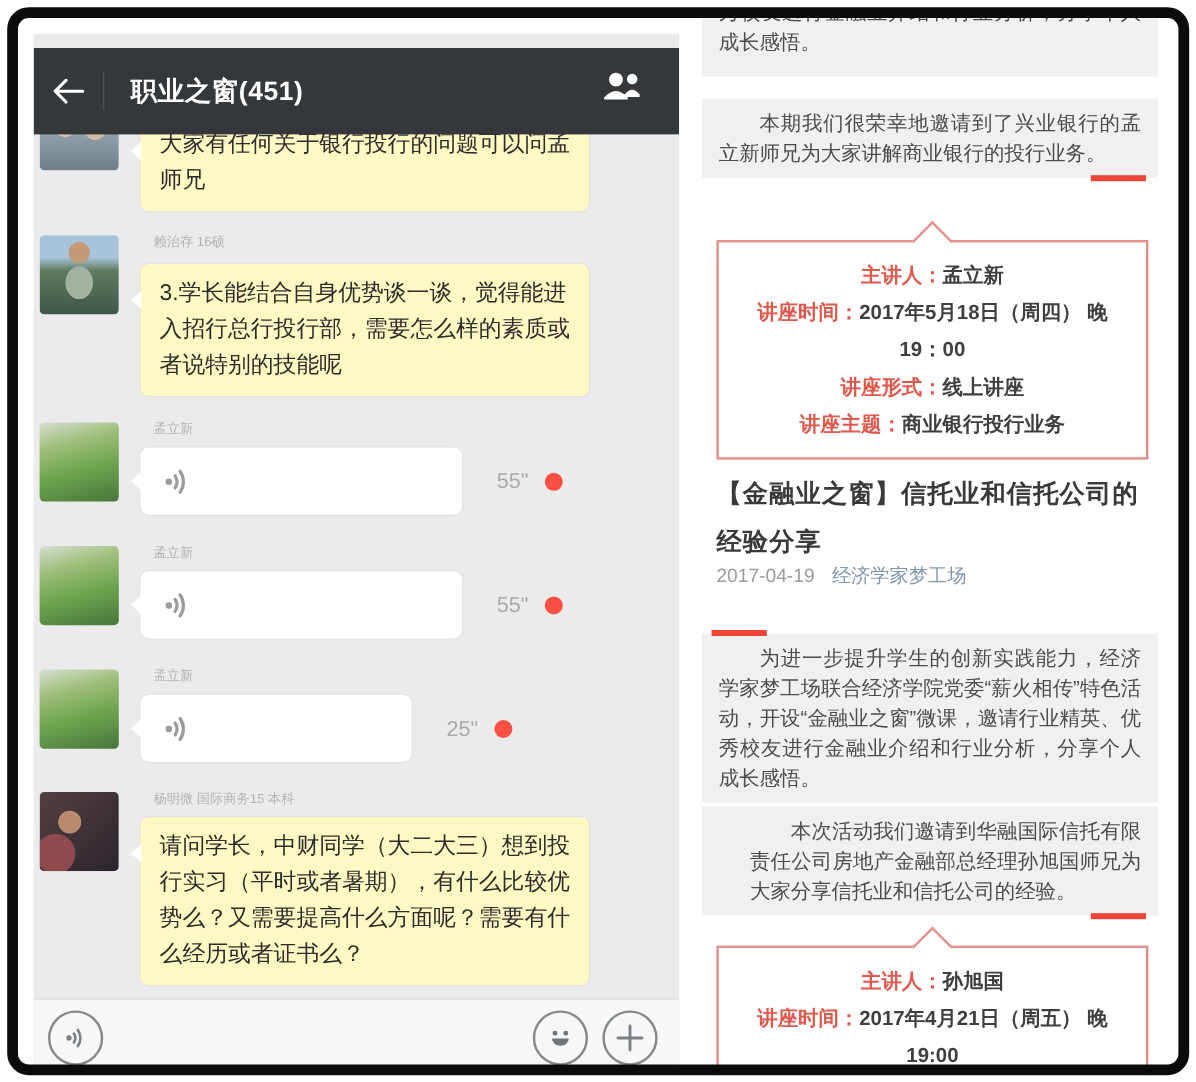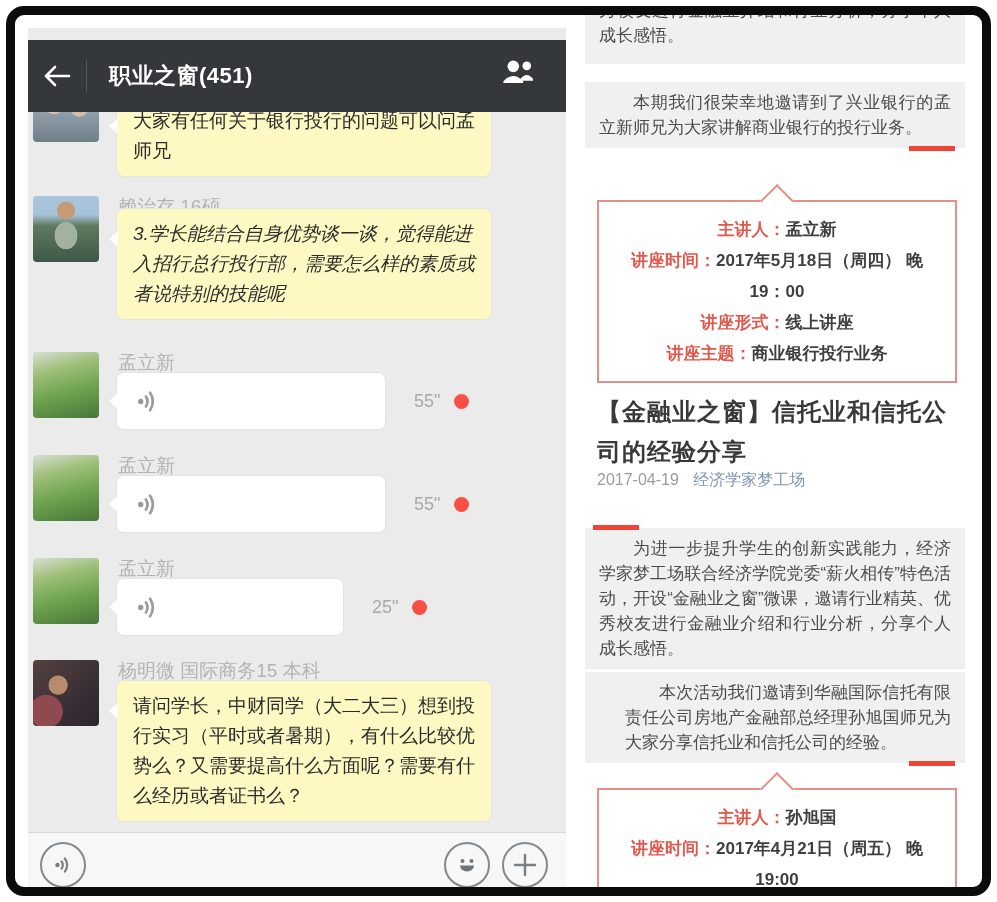--- a/index.html
+++ b/index.html
@@ -42,7 +42,7 @@
       radial-gradient(circle at 20% 78%, #8e4a4e 0 22%, rgba(0,0,0,0) 23%),
       linear-gradient(135deg,#55403f 0%, #3a3036 60%, #2b262c 100%); }
 
-  .sender { position:absolute; left:90px; top:0; font-size:19px; color:#b3b3b3; white-space:nowrap; }
+  .sender { position:absolute; left:100px; top:0; font-size:11px; color:#b3b3b3; white-space:nowrap; }
   .bubble { position:absolute; left:88px; background:#fef9c3; border:1px solid #e3e3e3;
             border-radius:8px; padding:10px 16px; font-size:19px; line-height:30px;
             color:#2c2c2c; max-width:376px; }

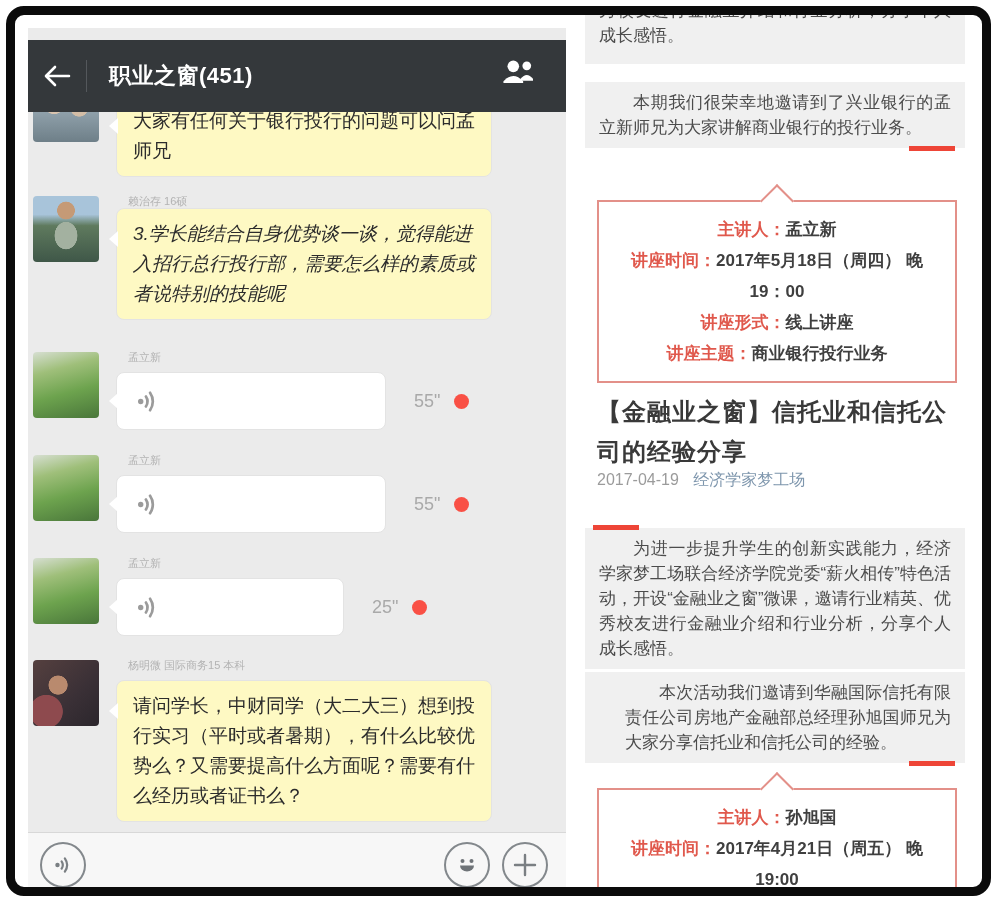--- a/index.html
+++ b/index.html
@@ -106,7 +106,7 @@
         <div class="msg" style="top:166px;">
           <div class="avatar av-statue" style="top:2px;"></div>
           <div class="sender">赖治存 16硕</div>
-          <div class="bubble" style="top:14px;font-style:italic;">3.学长能结合自身优势谈一谈，觉得能进入招行总行投行部，需要怎么样的素质或者说特别的技能呢</div>
+          <div class="bubble" style="top:25px;">3.学长能结合自身优势谈一谈，觉得能进入招行总行投行部，需要怎么样的素质或者说特别的技能呢</div>
         </div>
 
         <div class="msg" style="top:322px;">

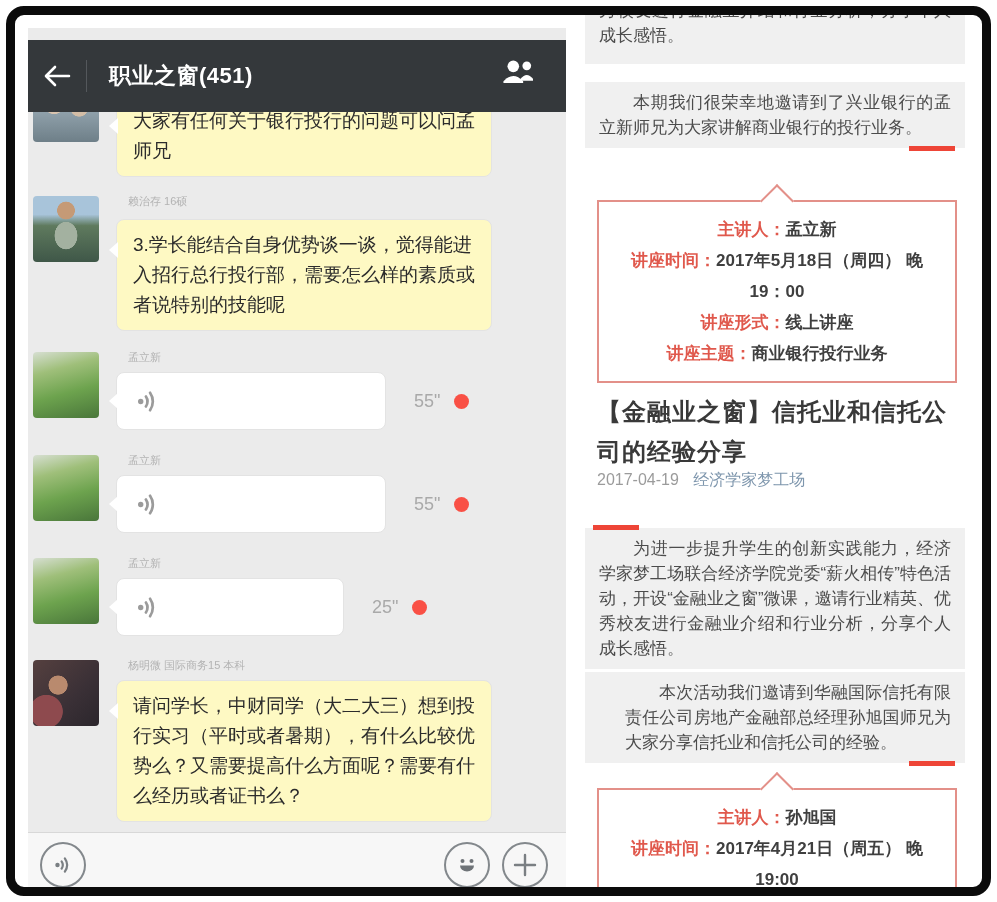--- a/index.html
+++ b/index.html
@@ -83,7 +83,7 @@
   .c-label { color:#e0584c; font-weight:bold; }
   .c-value { color:#3f3f3f; font-weight:bold; }
 
-  .art-title { position:absolute; left:12px; right:4px; font-size:24px; line-height:40px;
+  .art-title { position:absolute; left:12px; right:4px; font-size:21px; line-height:40px;
             color:#393939; font-weight:bold; letter-spacing:1px; }
   .art-meta { position:absolute; left:12px; font-size:16px; }
   .art-date { color:#9b9b9b; }

